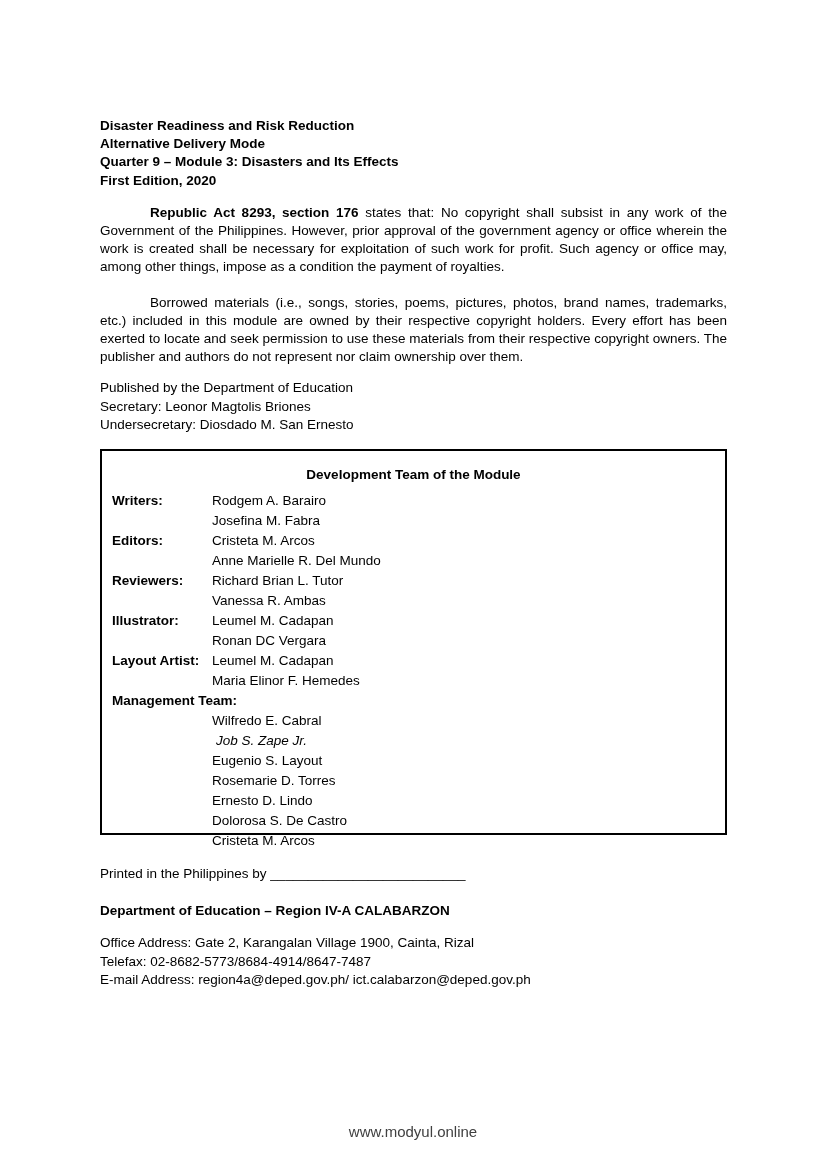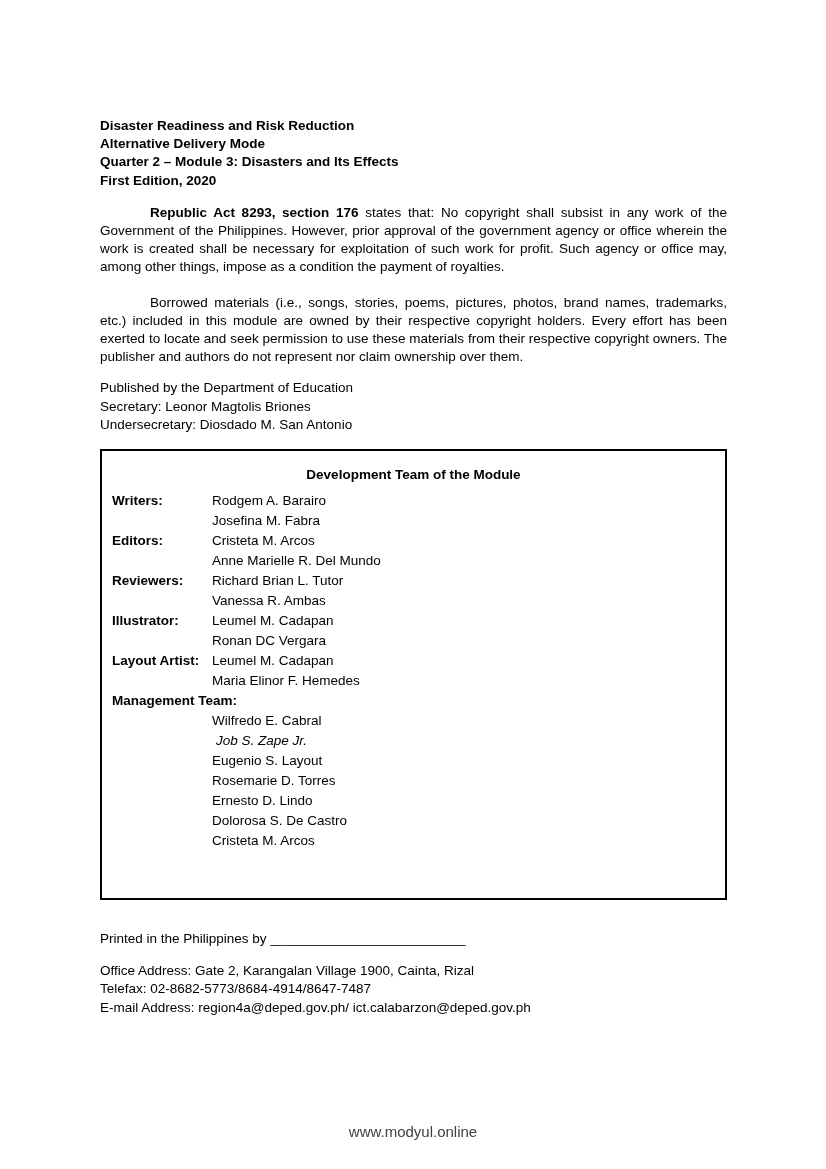--- a/index.html
+++ b/index.html
@@ -68,7 +68,7 @@
   <div class="doc-header">
     <div>Disaster Readiness and Risk Reduction</div>
     <div>Alternative Delivery Mode</div>
-    <div>Quarter 2 – Module 3: Disasters and Its Effects</div>
+    <div>Quarter 9 – Module 3: Disasters and Its Effects</div>
     <div>First Edition, 2020</div>
   </div>
 

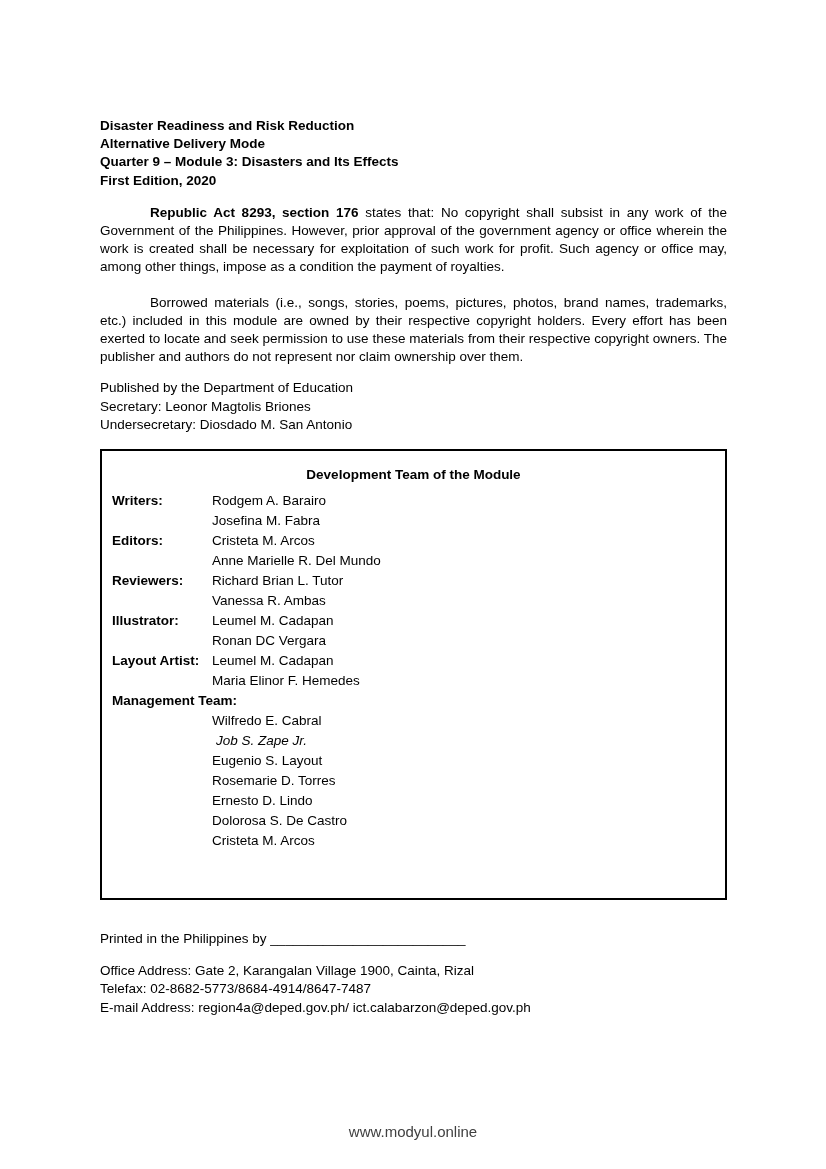--- a/index.html
+++ b/index.html
@@ -79,7 +79,7 @@
   <div class="publisher">
     <div>Published by the Department of Education</div>
     <div>Secretary: Leonor Magtolis Briones</div>
-    <div>Undersecretary: Diosdado M. San Antonio</div>
+    <div>Undersecretary: Diosdado M. San Ernesto</div>
   </div>
 
   <div class="dev-box">

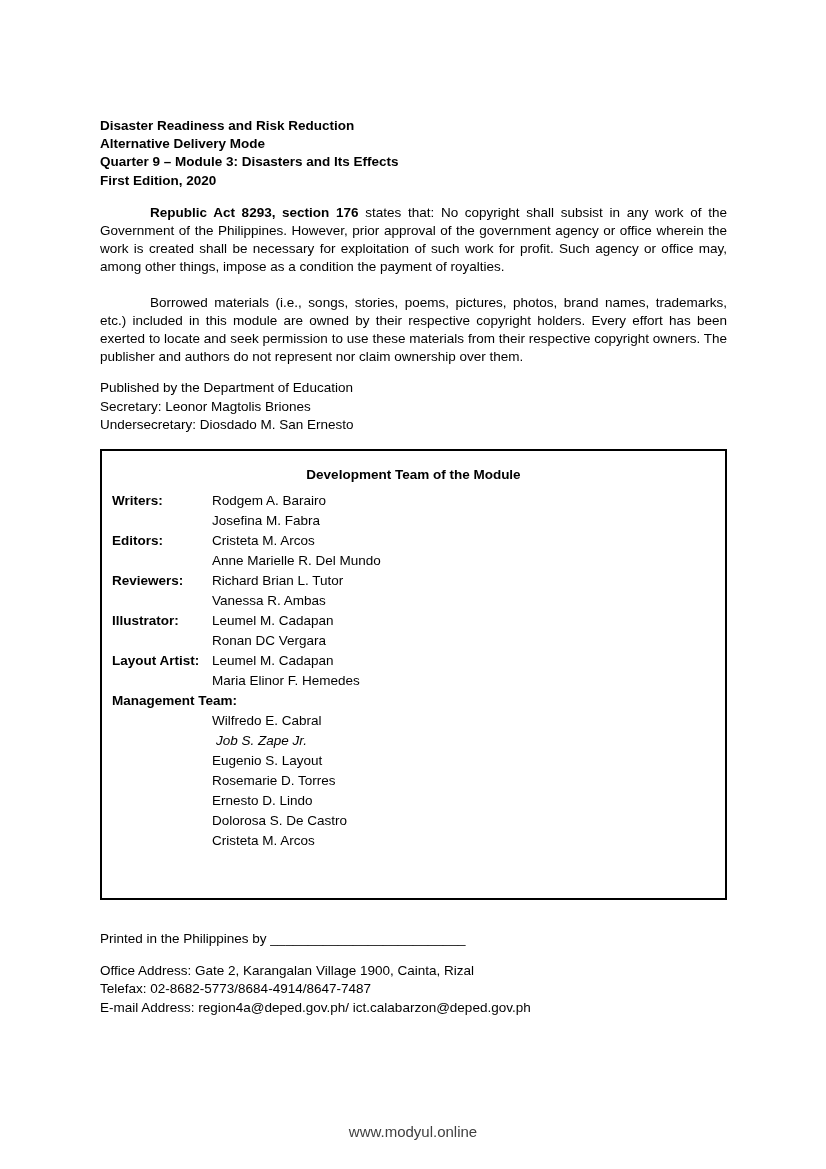--- a/index.html
+++ b/index.html
@@ -33,7 +33,7 @@
     border: 2px solid #000000;
     box-sizing: border-box;
     width: 100%;
-    height: 451px;
+    height: 386px;
     padding: 14px 10px 0 10px;
     line-height: 20px;
   }

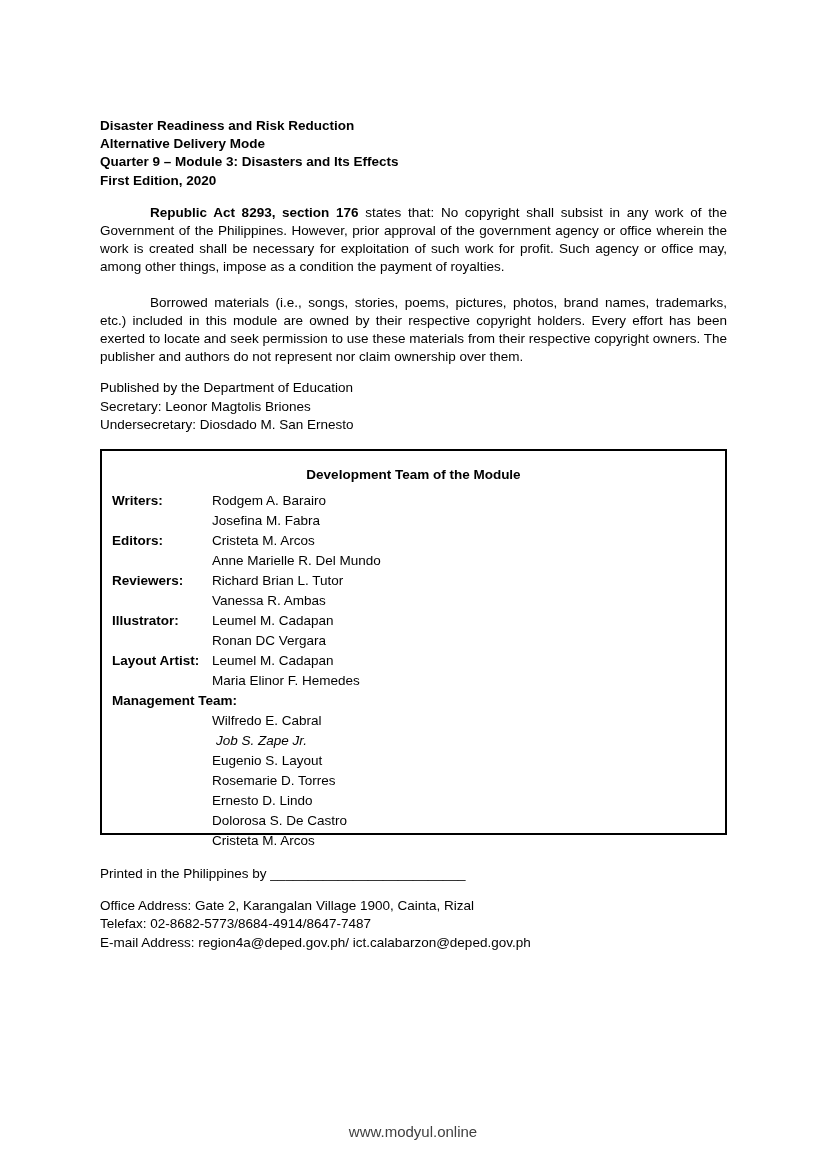--- a/index.html
+++ b/index.html
@@ -158,6 +158,7 @@
 
   <div class="printed-line"><span>Printed in the Philippines by </span><span>__________________________</span></div>
 
+  <div class="dept-line">Department of Education – Region IV-A CALABARZON</div>
 
   <div class="contact">
     <div>Office Address: Gate 2, Karangalan Village 1900, Cainta, Rizal</div>

